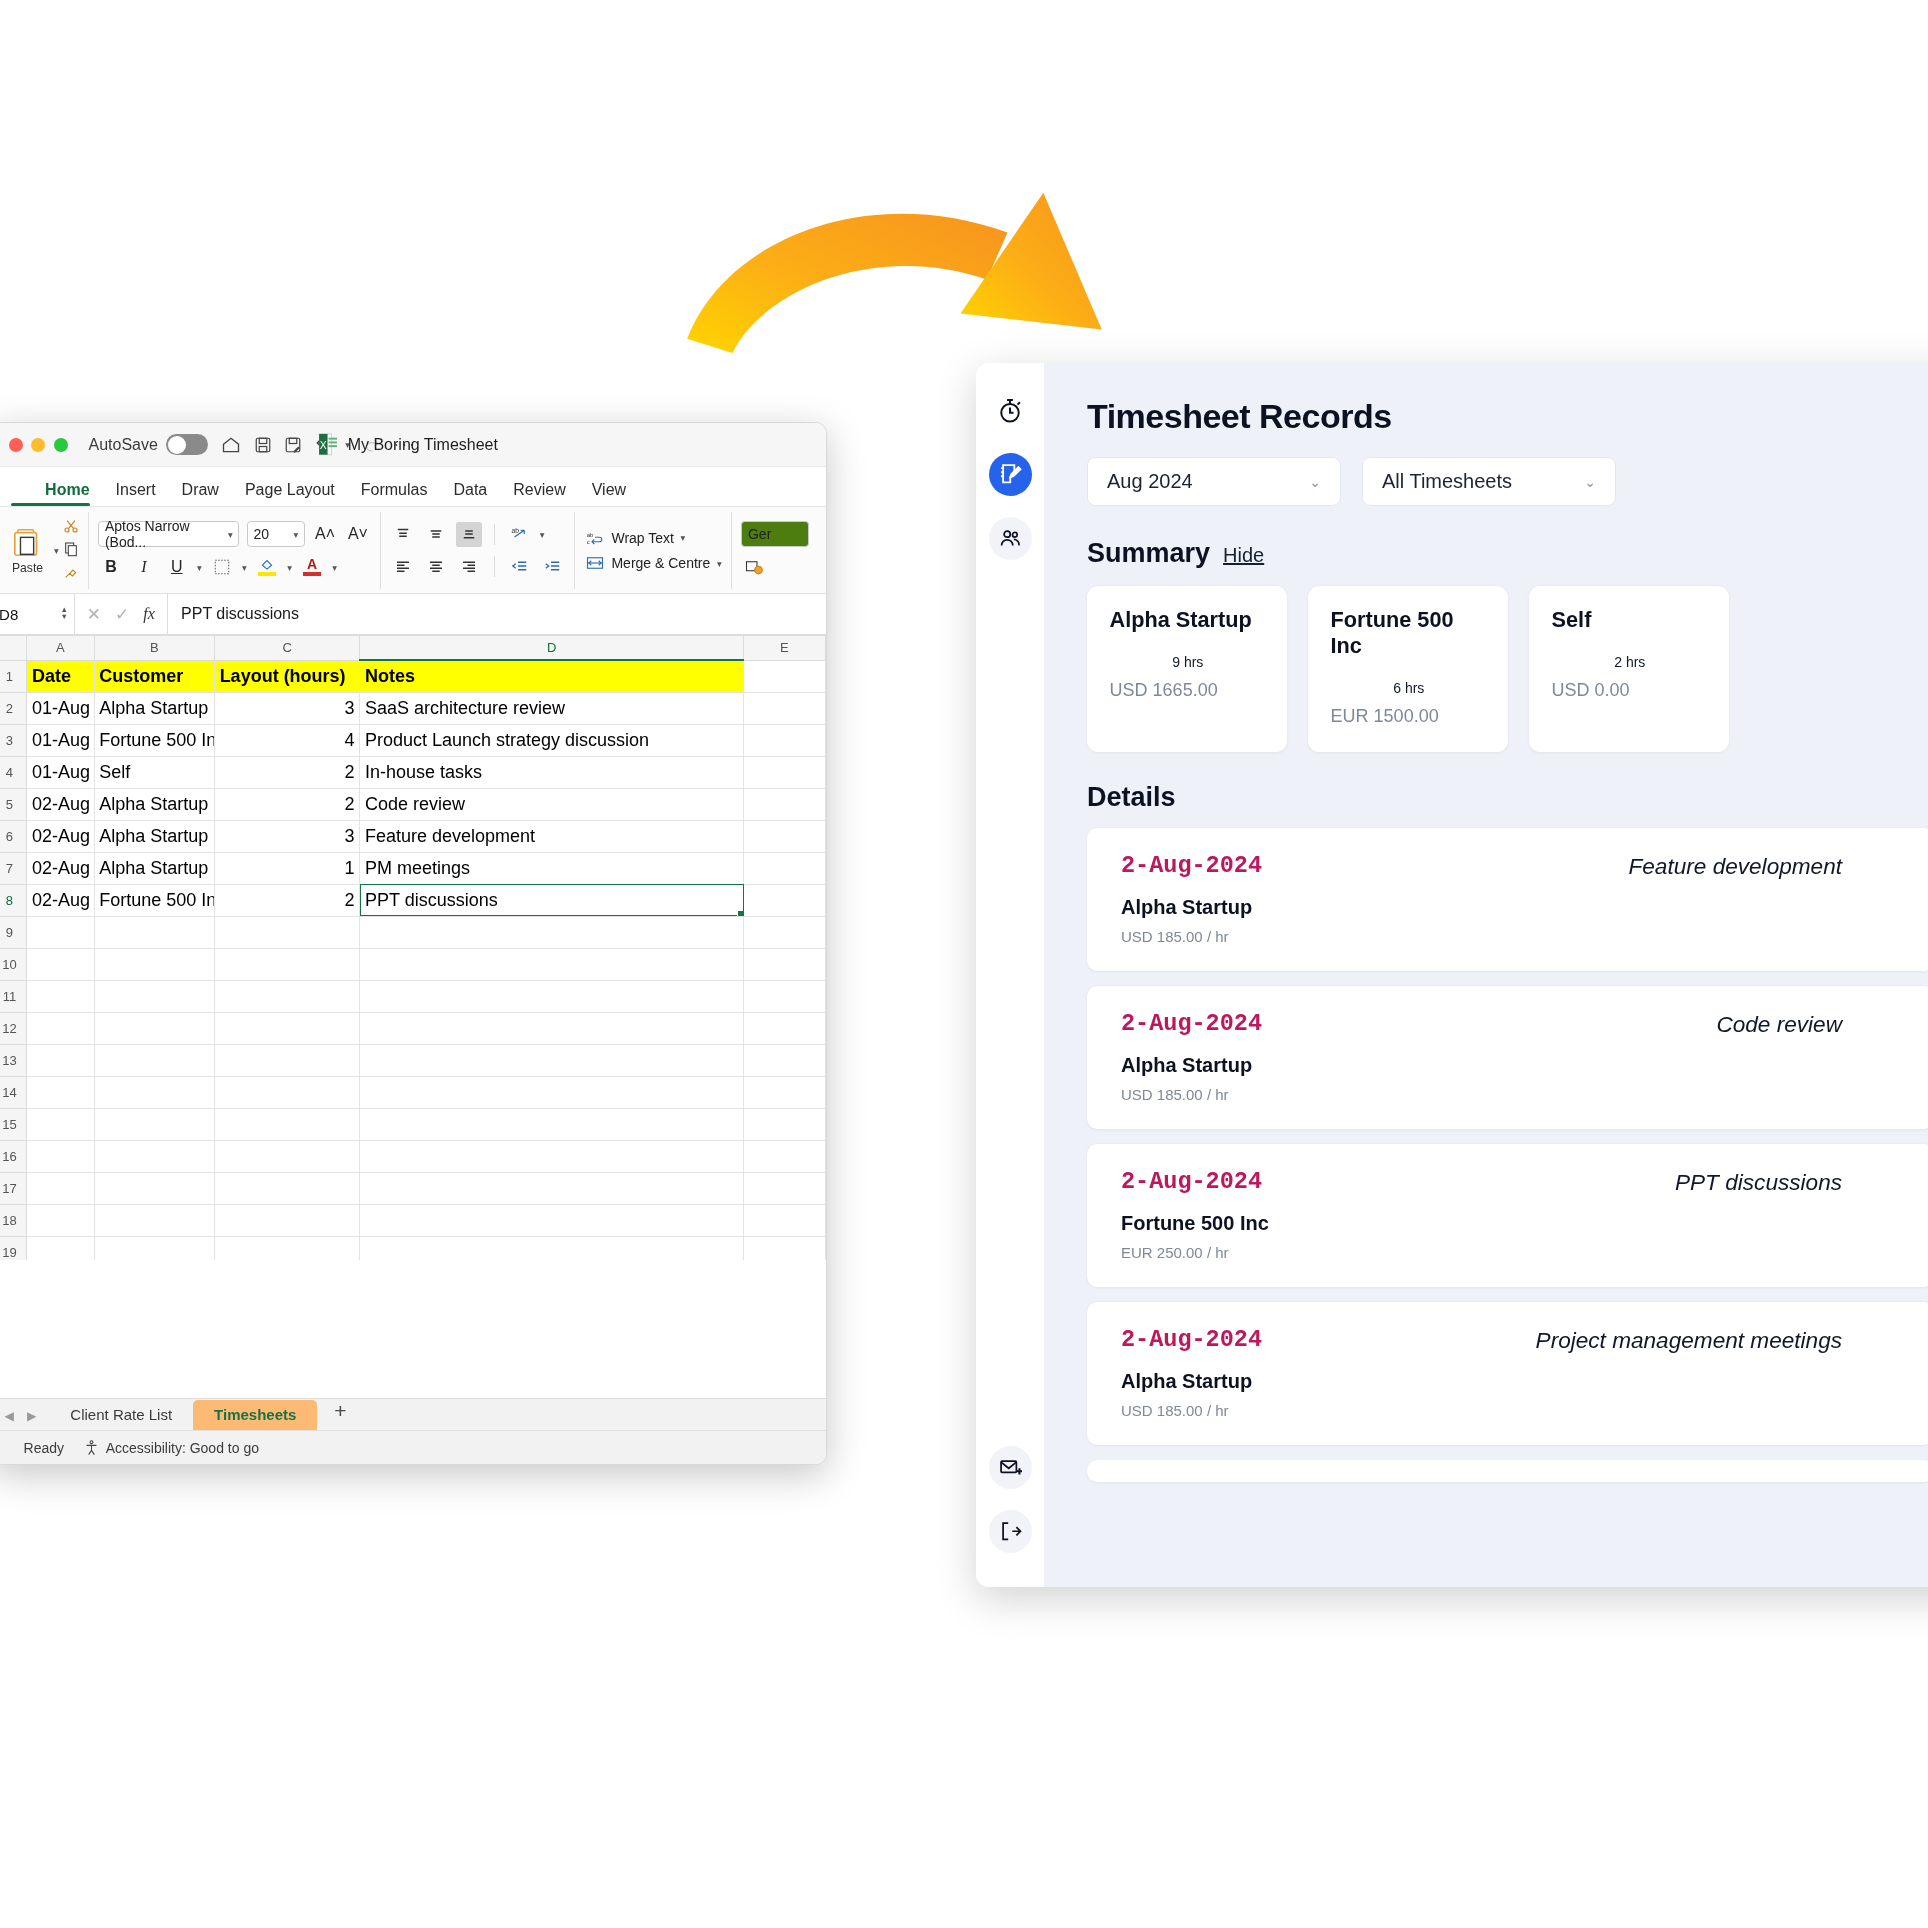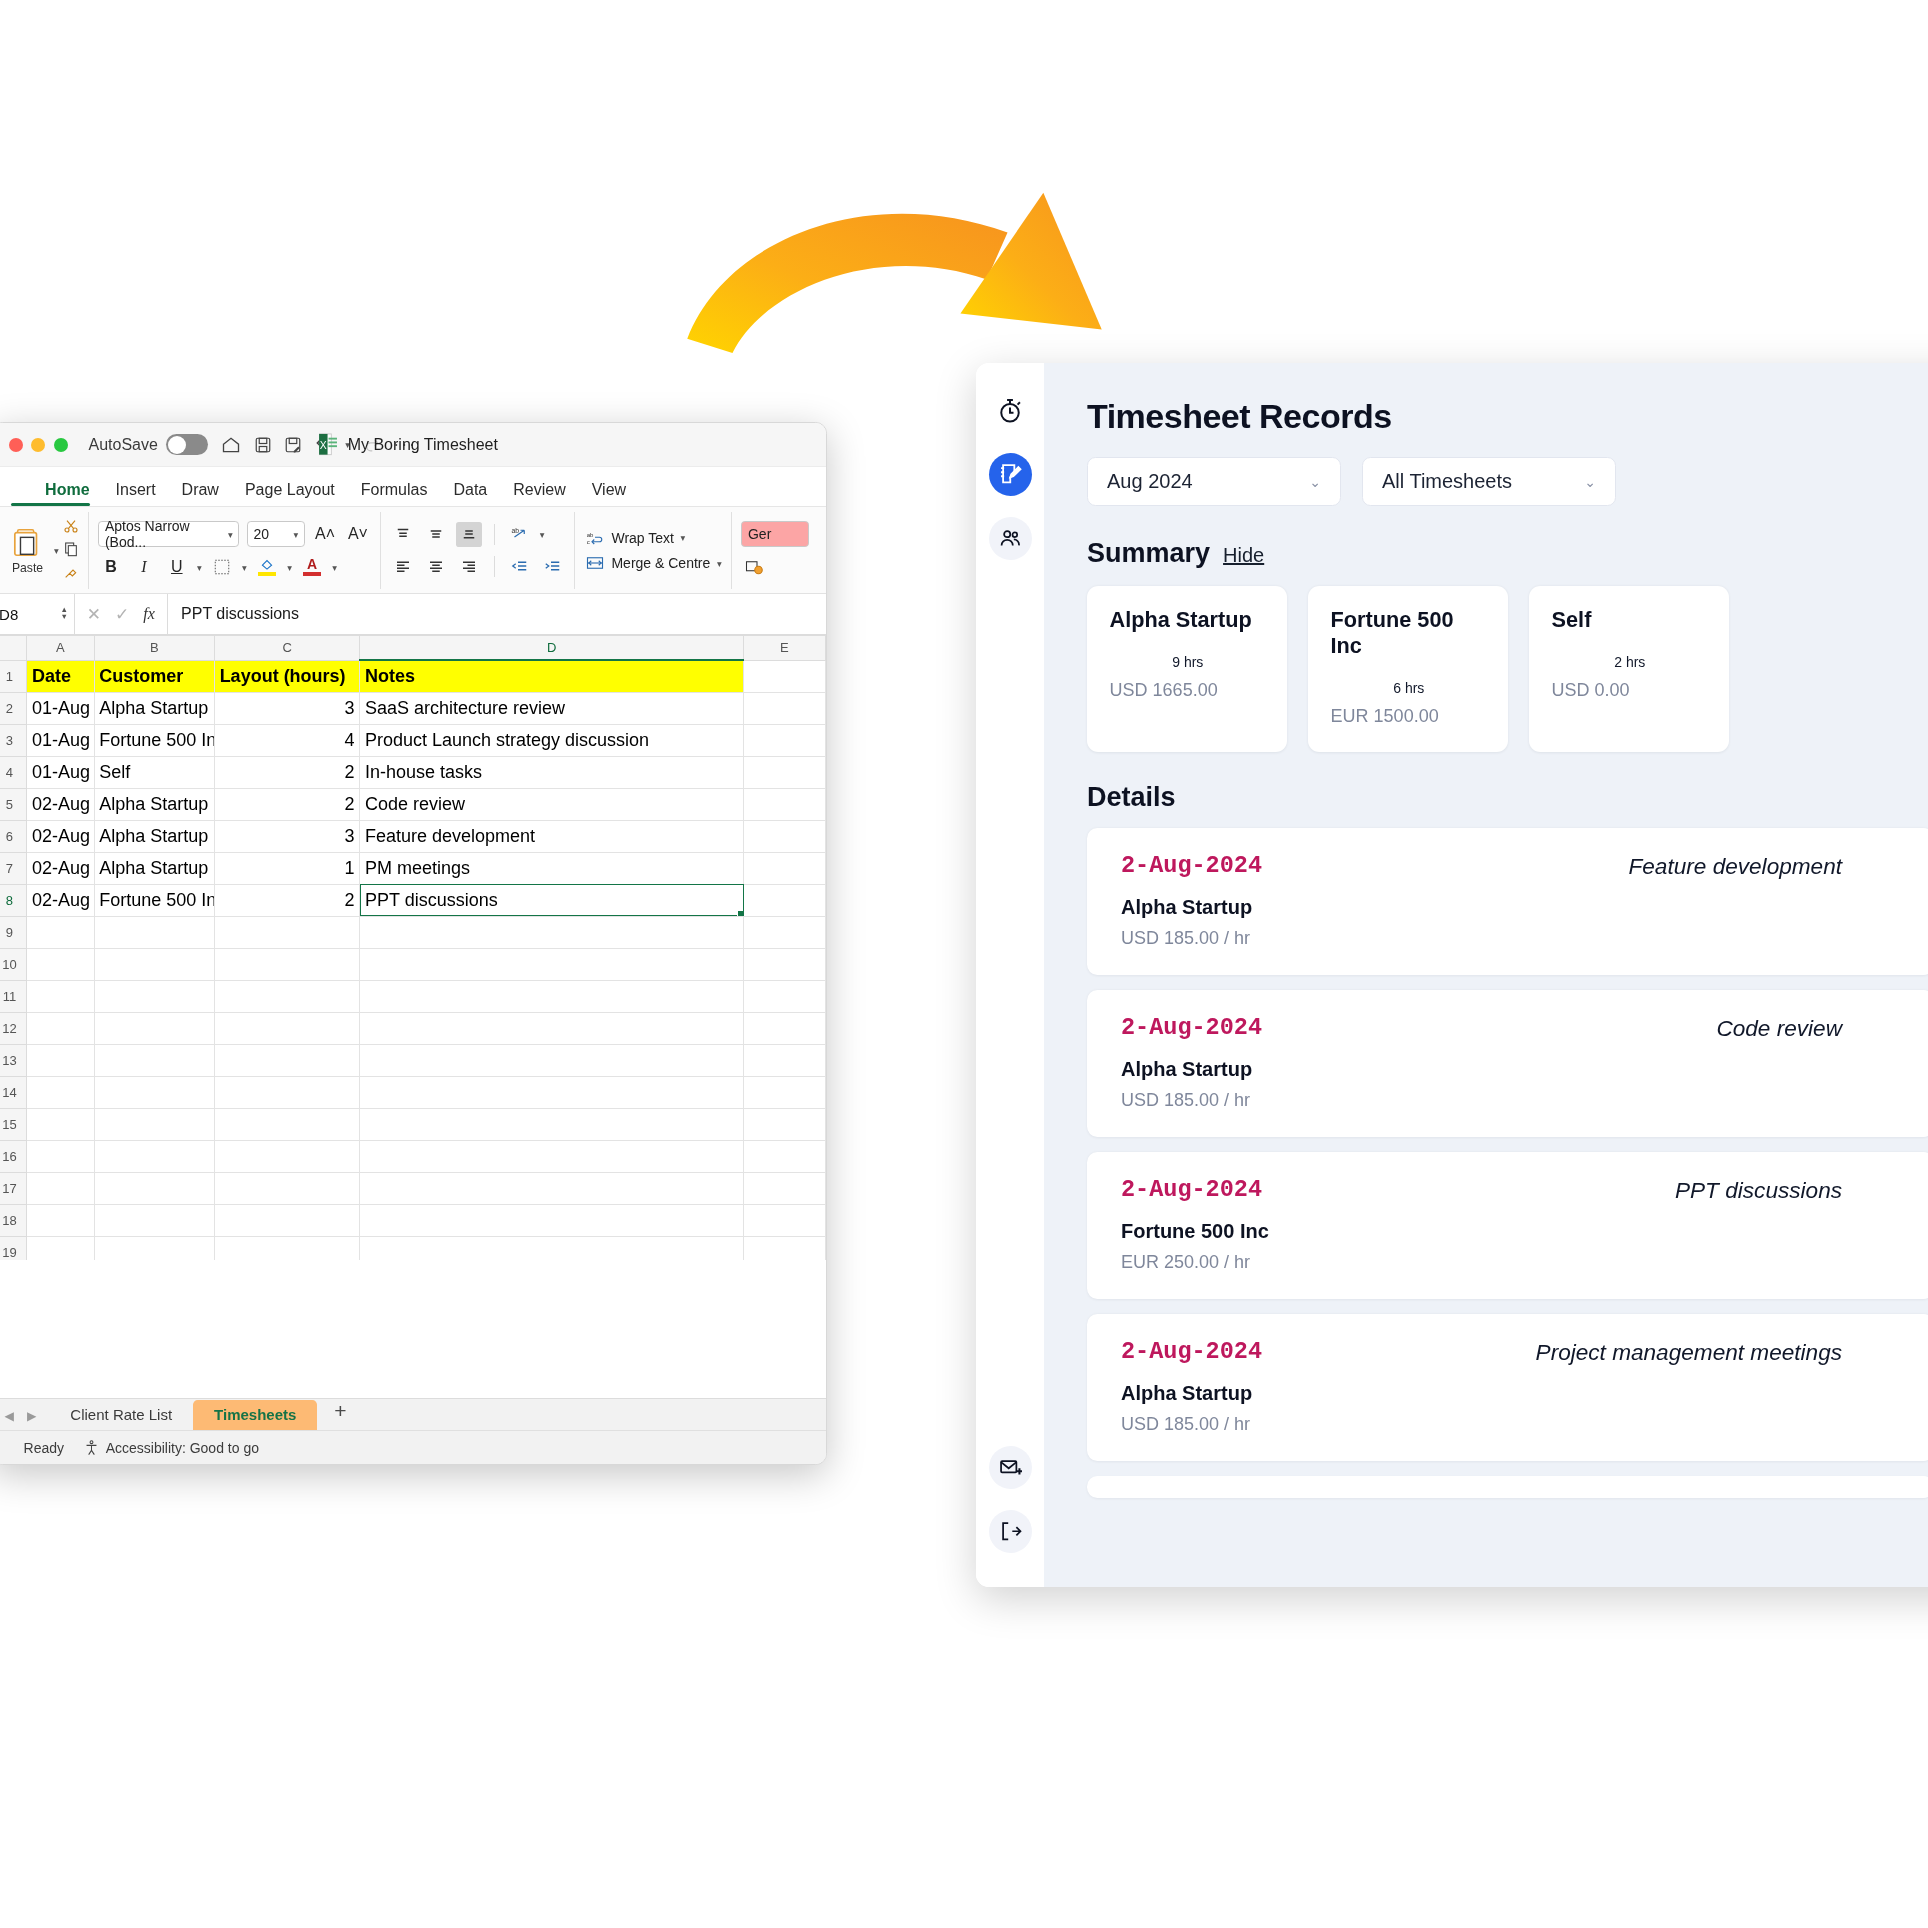--- a/index.html
+++ b/index.html
@@ -90,7 +90,7 @@
   .caret { font-size: 9.4px; color: #555; }
   .wrapbtn { display:flex; align-items:center; gap:6.6px; font-size: 14px; color: #222; }
   .genbox { width: 68px; height: 26px; border: 0.9px solid #c9c9c9; border-radius: 3.8px;
-            background: #fca5a5; font-size:14px; display:flex; align-items:center; padding:0 5.6px; color:#222;}
+            background: #4d7c0f; font-size:14px; display:flex; align-items:center; padding:0 5.6px; color:#222;}
   .swatch-y { width: 18px; height: 4.7px; background: #ffe600; margin-top: 0.9px; }
   .swatch-r { width: 18px; height: 4.7px; background: #d32f2f; margin-top: 0.9px; }
 

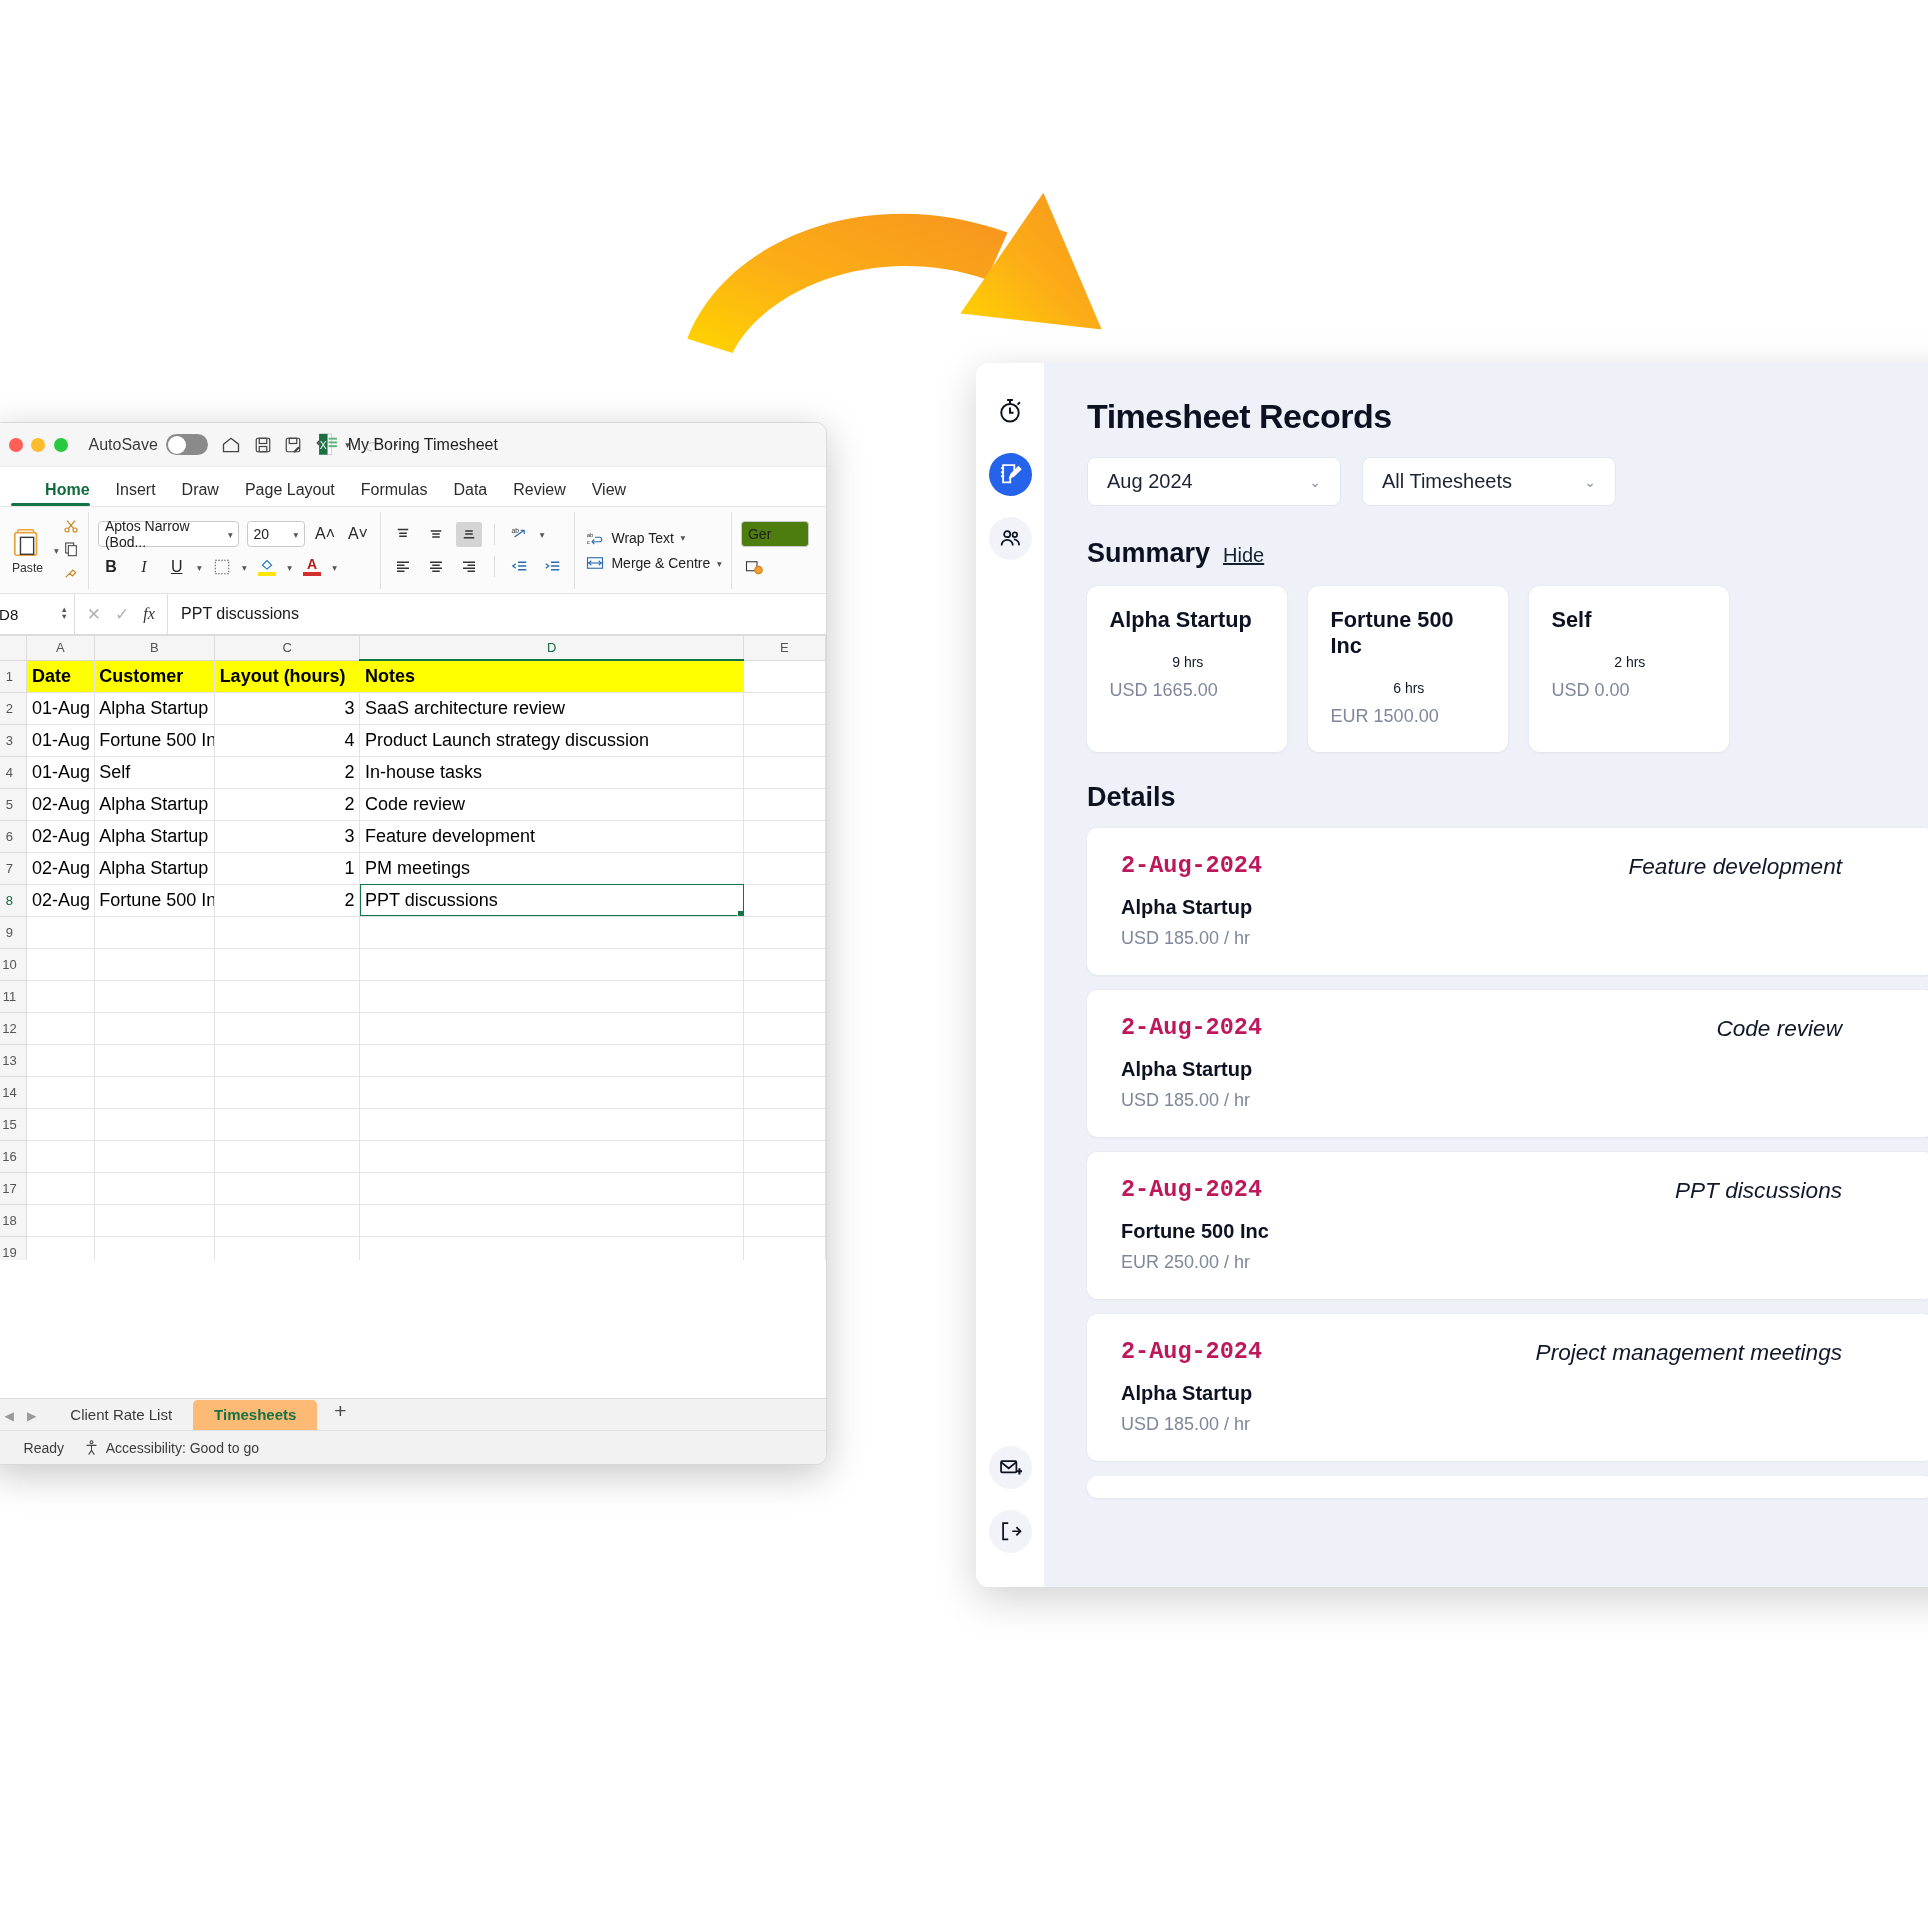--- a/index.html
+++ b/index.html
@@ -201,7 +201,7 @@
   }
   .rec-date { font-size: 23.5px; font-weight: bold; color: #be185d; font-family: Liberation Mono, monospace; }
   .rec-cust { font-size: 20px; font-weight: bold; color: #0d1222; margin-top: 17px; }
-  .rec-rate { font-size: 18px; color: #7f879b; margin-top: 8.5px; }
+  .rec-rate { font-size: 15px; color: #7f879b; margin-top: 8.5px; }
   .rec-note { font-size: 22.6px; font-style: italic; color: #11182a; margin-right: 62px; margin-top: 1.9px; }
 </style>
 </head>

